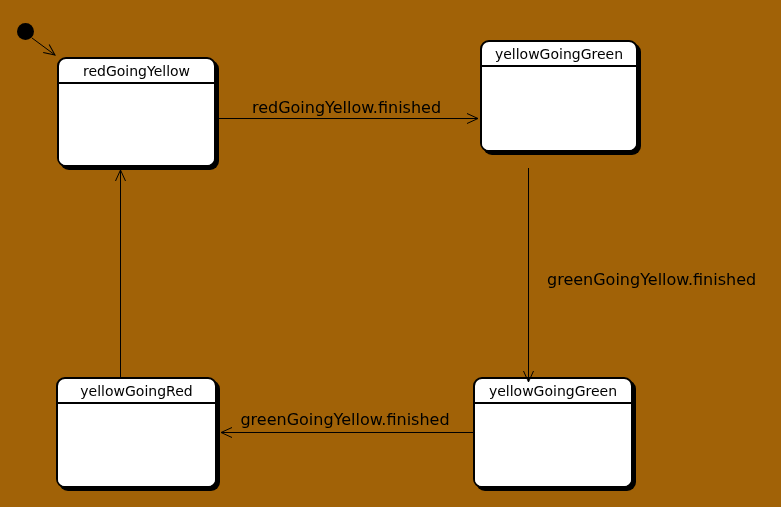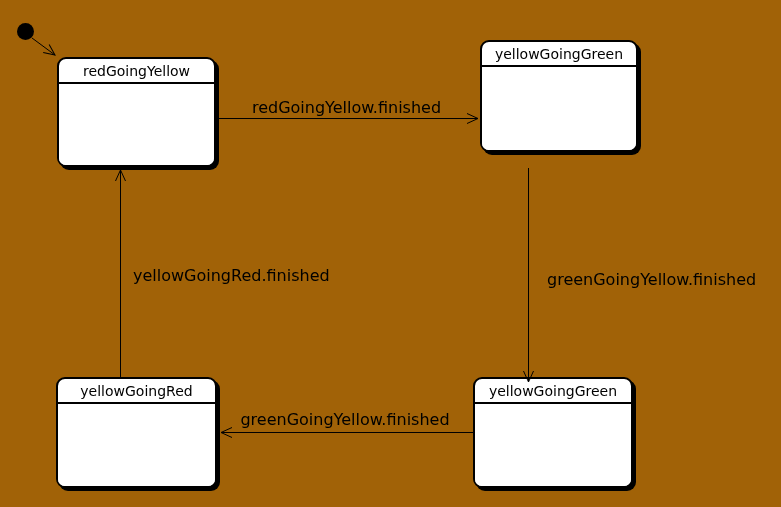--- a/index.html
+++ b/index.html
@@ -112,7 +112,6 @@
 
   <div class="edge-label centered" style="left:217px; top:411px; width:256px;">greenGoingYellow.finished</div>
 
-  <div class="edge-label" style="left:133px; top:267px;">yellowGoingRed.finished</div>
 
 </div>
 

